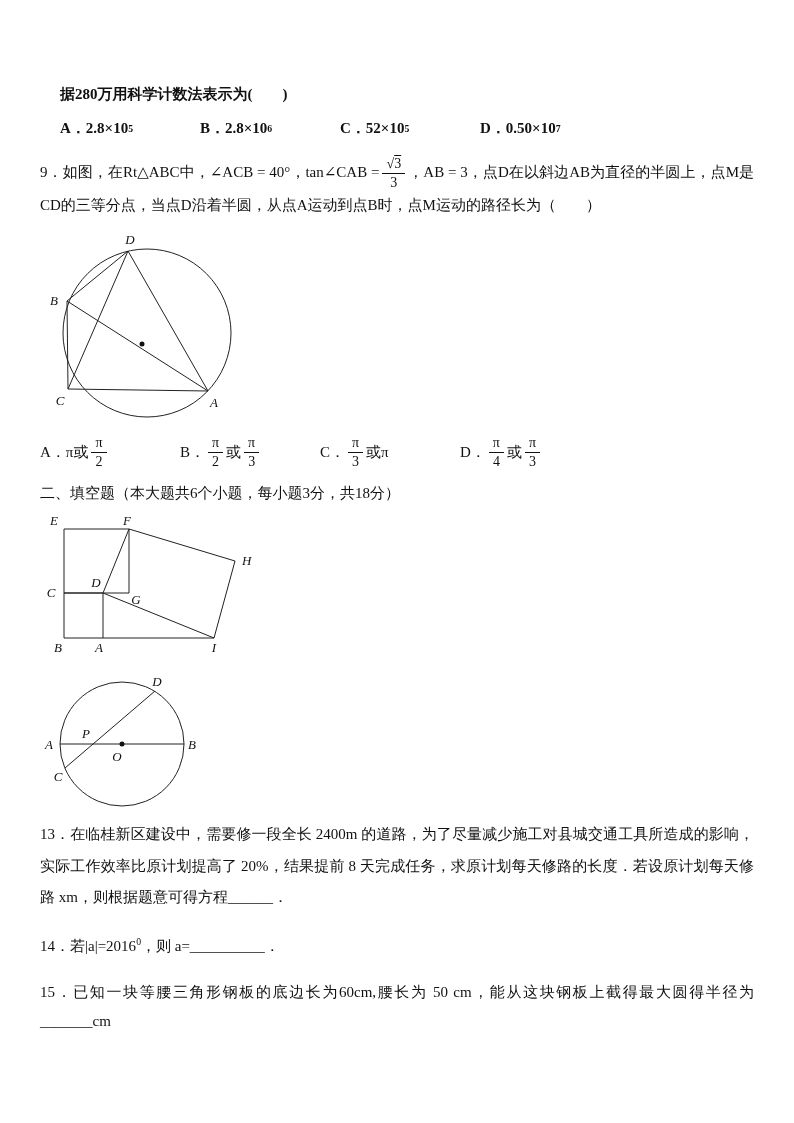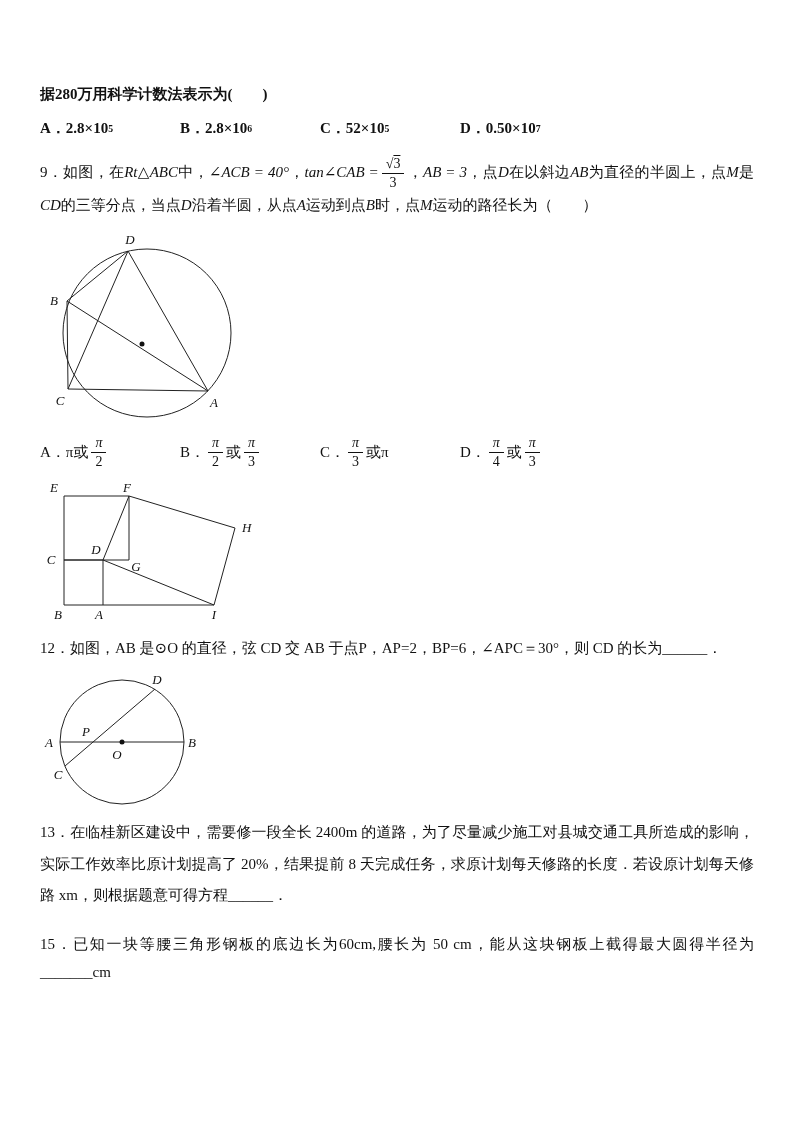--- a/index.html
+++ b/index.html
@@ -11,7 +11,7 @@
     font-family:"Liberation Serif","DejaVu Serif",serif;
     font-size:15px; color:#111; background:#fff;
   }
-  .bold { font-weight:bold; }
+  .bold { font-weight:bold;margin-left:20px; }
   p.stem { line-height:1.9; text-align:justify; text-align-last:left; }
   p.wide { line-height:2.1; }
   p.mid { line-height:1.8; }

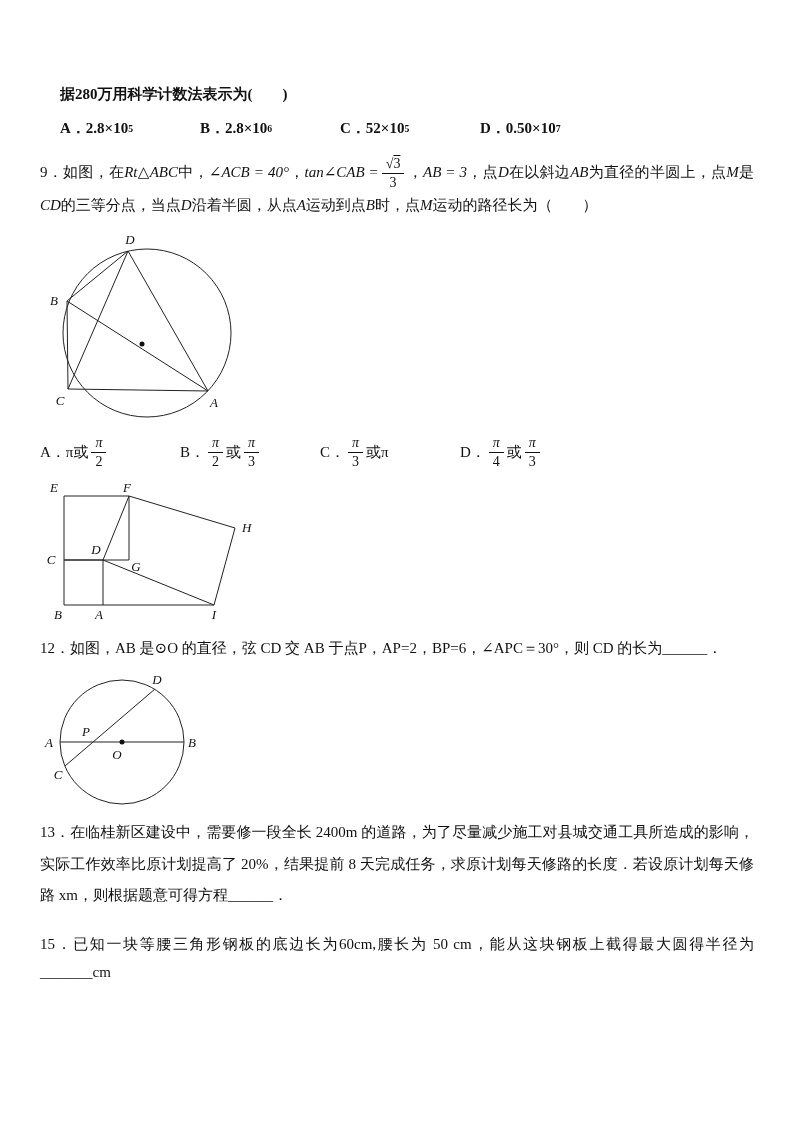--- a/index.html
+++ b/index.html
@@ -18,7 +18,7 @@
   .optrow { display:flex; align-items:center; margin-top:10px; }
   .optrow .opt { width:140px; display:inline-flex; align-items:center; white-space:nowrap; }
   sup { font-size:0.65em; }
-  .m { font-style:italic; }
+  .m { }
   .frac {
     display:inline-flex; flex-direction:column; align-items:center;
     vertical-align:middle; margin:0 3px; line-height:1.15; font-size:14px;

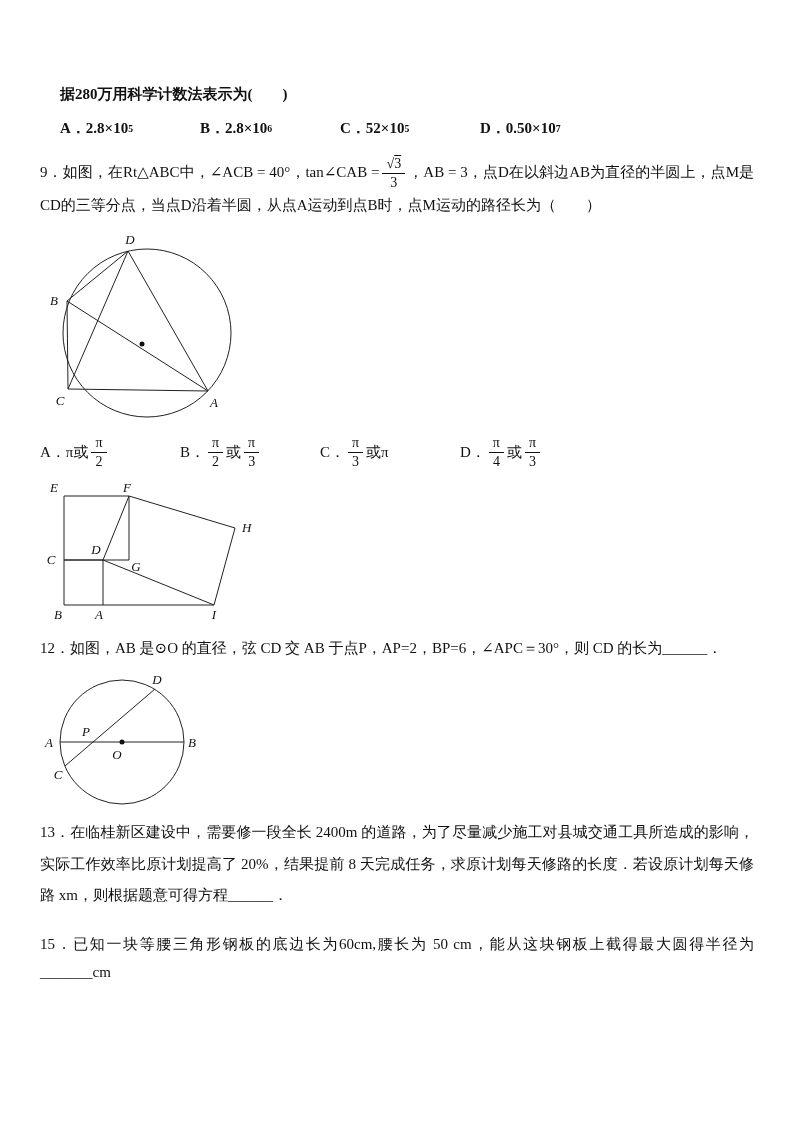--- a/index.html
+++ b/index.html
@@ -130,6 +130,7 @@
     </div>
   </section>
 
+  <h3 class="sec">二、填空题（本大题共6个小题，每小题3分，共18分）</h3>
 
   <section>
     <div class="figure">

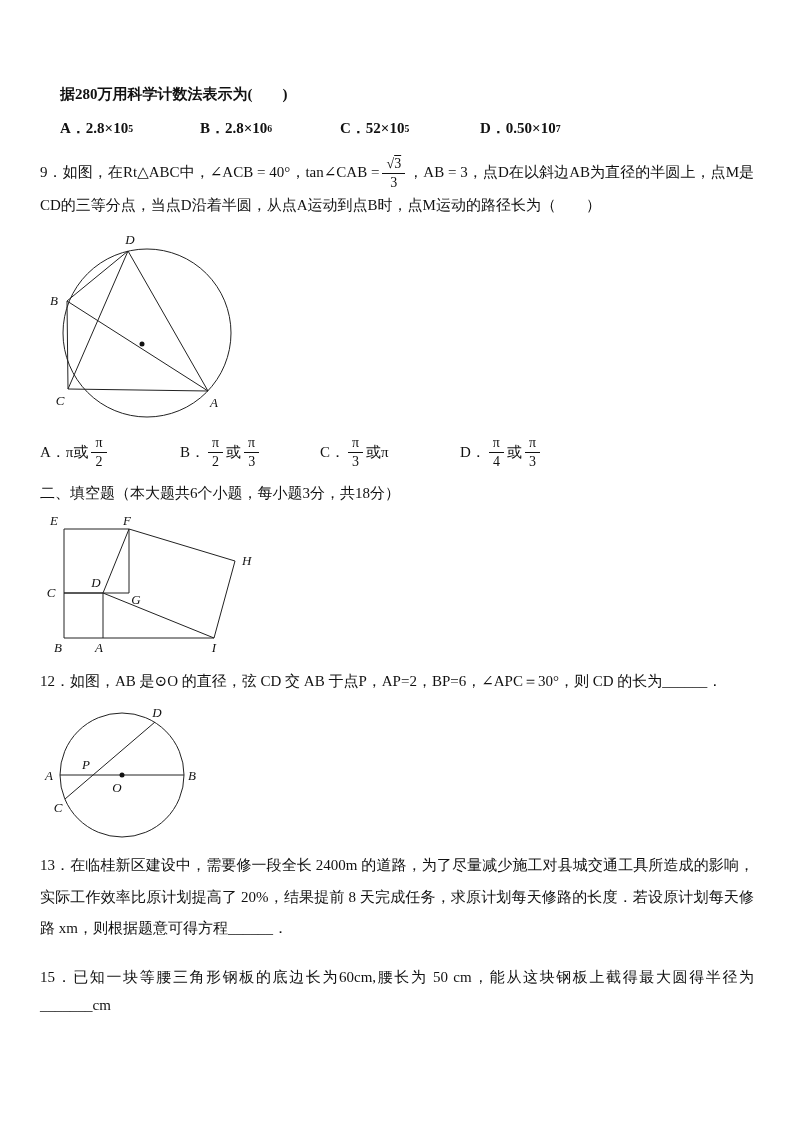--- a/index.html
+++ b/index.html
@@ -153,7 +153,6 @@
   </section>
 
   <section>
-    <p class="stem mid">12．如图，AB 是⊙O 的直径，弦 CD 交 AB 于点P，AP=2，BP=6，∠APC＝30°，则 CD 的长为______．</p>
     <div class="figure">
       <svg width="160" height="135" viewBox="0 0 160 135">
         <circle class="shape" cx="78" cy="68" r="62"></circle>

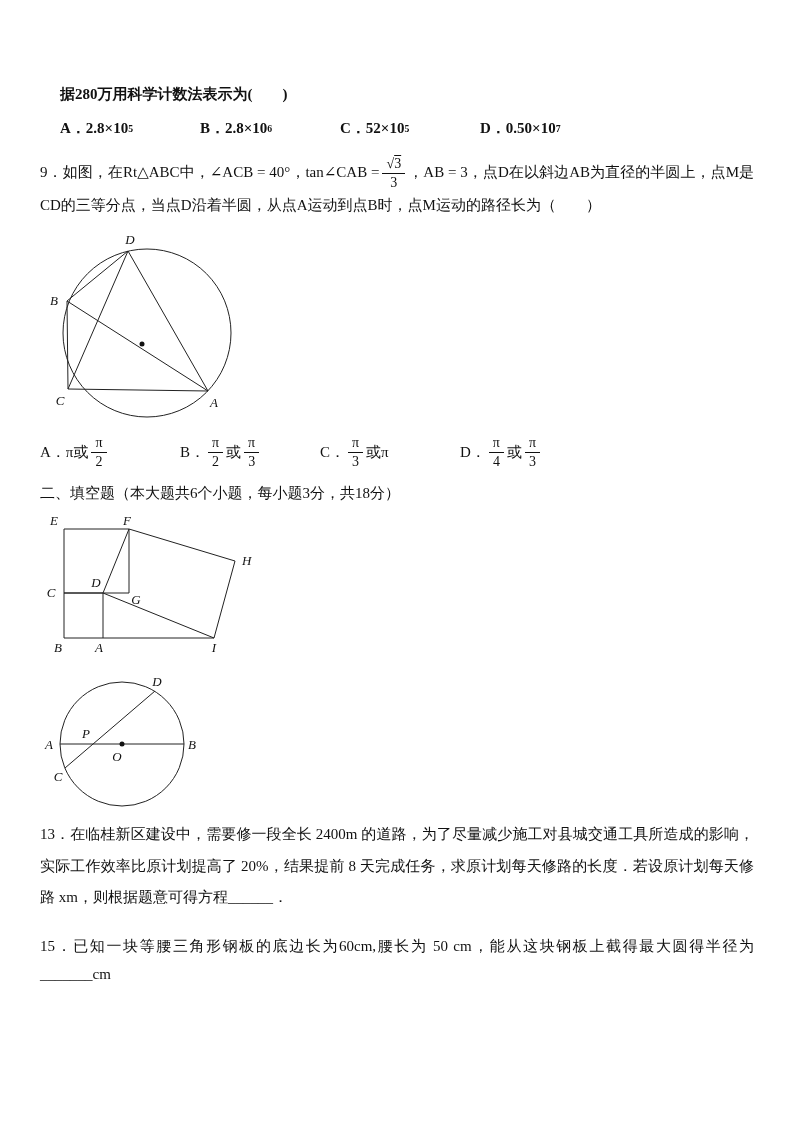--- a/index.html
+++ b/index.html
@@ -173,6 +173,9 @@
     <p class="stem wide">13．在临桂新区建设中，需要修一段全长 2400m 的道路，为了尽量减少施工对县城交通工具所造成的影响，实际工作效率比原计划提高了 20%，结果提前 8 天完成任务，求原计划每天修路的长度．若设原计划每天修路 xm，则根据题意可得方程______．</p>
   </section>
 
+  <section class="sect">
+    <p class="stem"><span>14．若|a|=2016</span><sup>0</sup><span>，则 a=__________．</span></p>
+  </section>
 
   <section class="sect">
     <p class="stem">15．已知一块等腰三角形钢板的底边长为60cm,腰长为 50 cm，能从这块钢板上截得最大圆得半径为_______cm</p>

